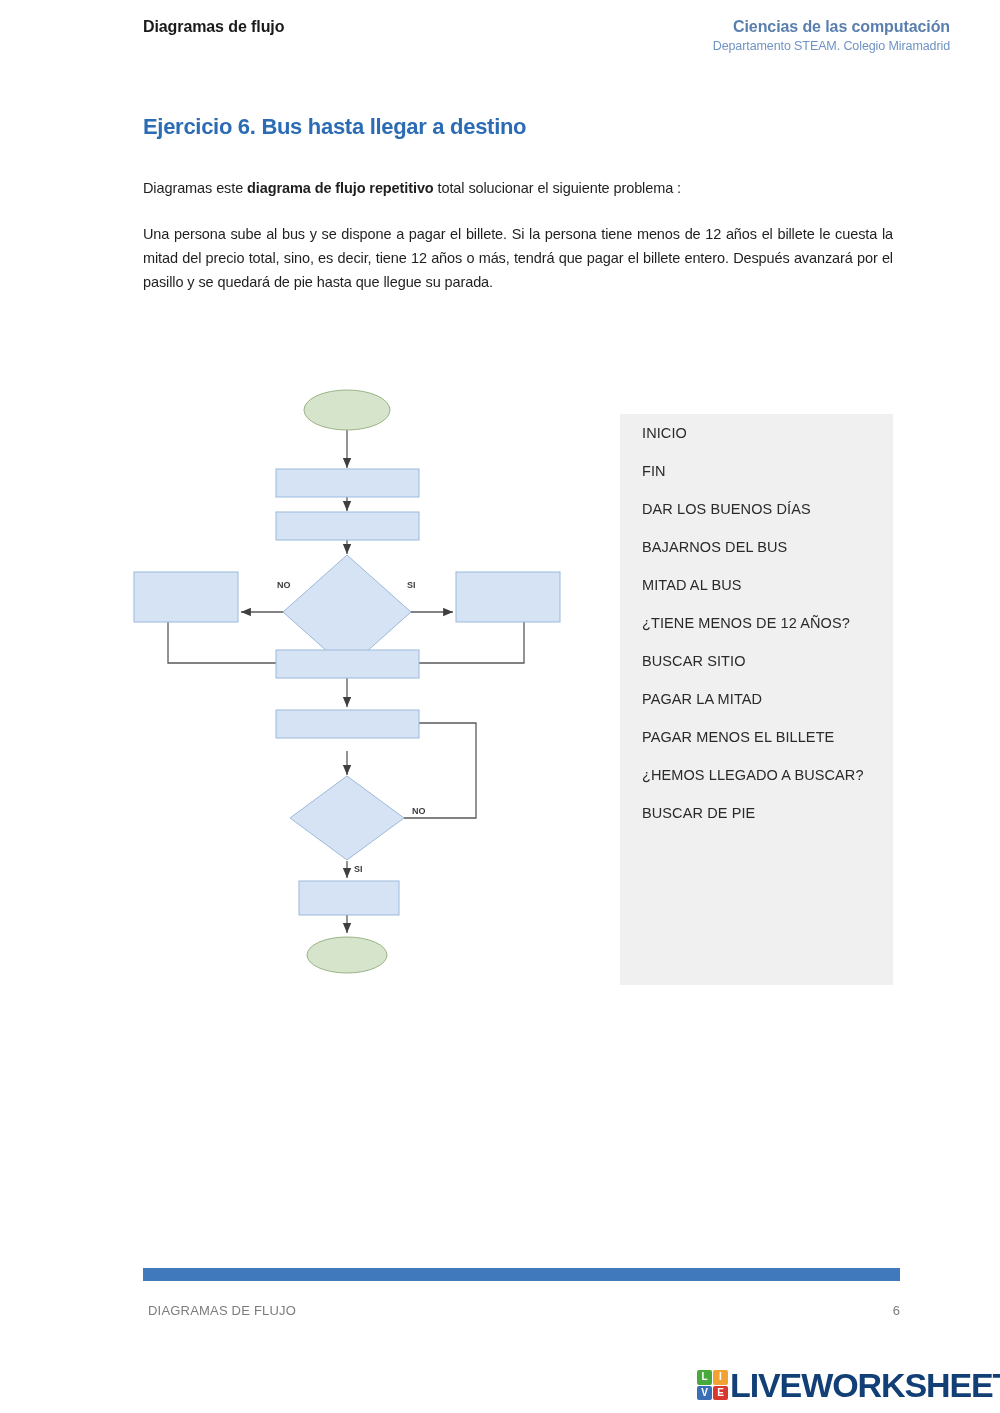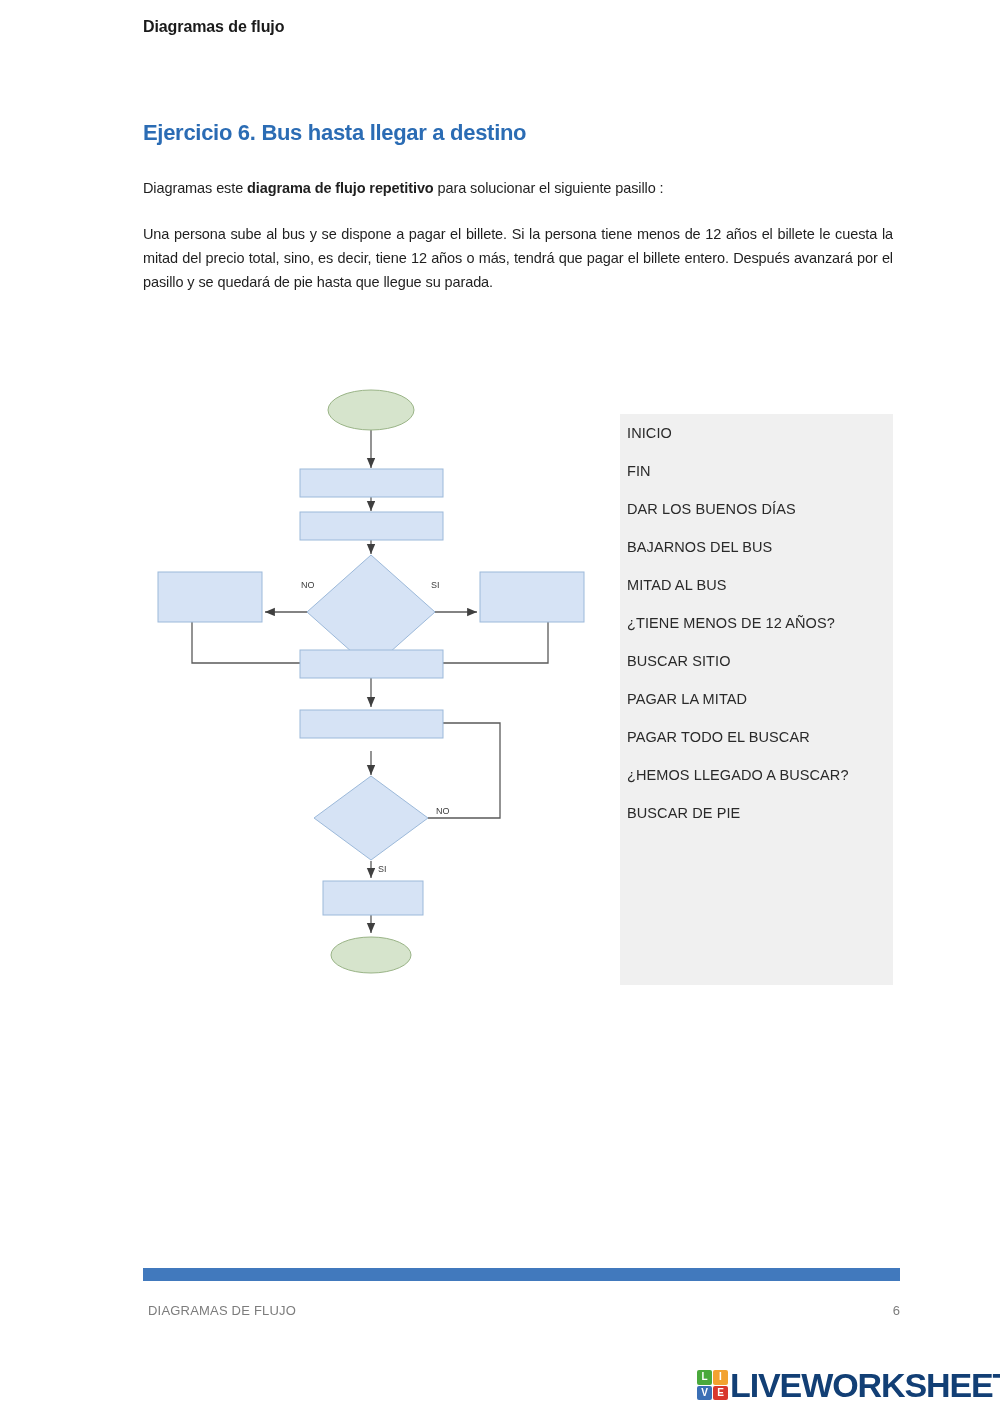--- a/index.html
+++ b/index.html
@@ -182,6 +182,10 @@
 
 <div class="header">
   <div class="header-left">Diagramas de flujo</div>
+  <div class="header-right">
+    <div class="header-course">Ciencias de las computación</div>
+    <div class="header-dept">Departamento STEAM. Colegio Miramadrid</div>
+  </div>
 </div>
 
 <div class="exercise-title">Ejercicio 6. Bus hasta llegar a destino</div>

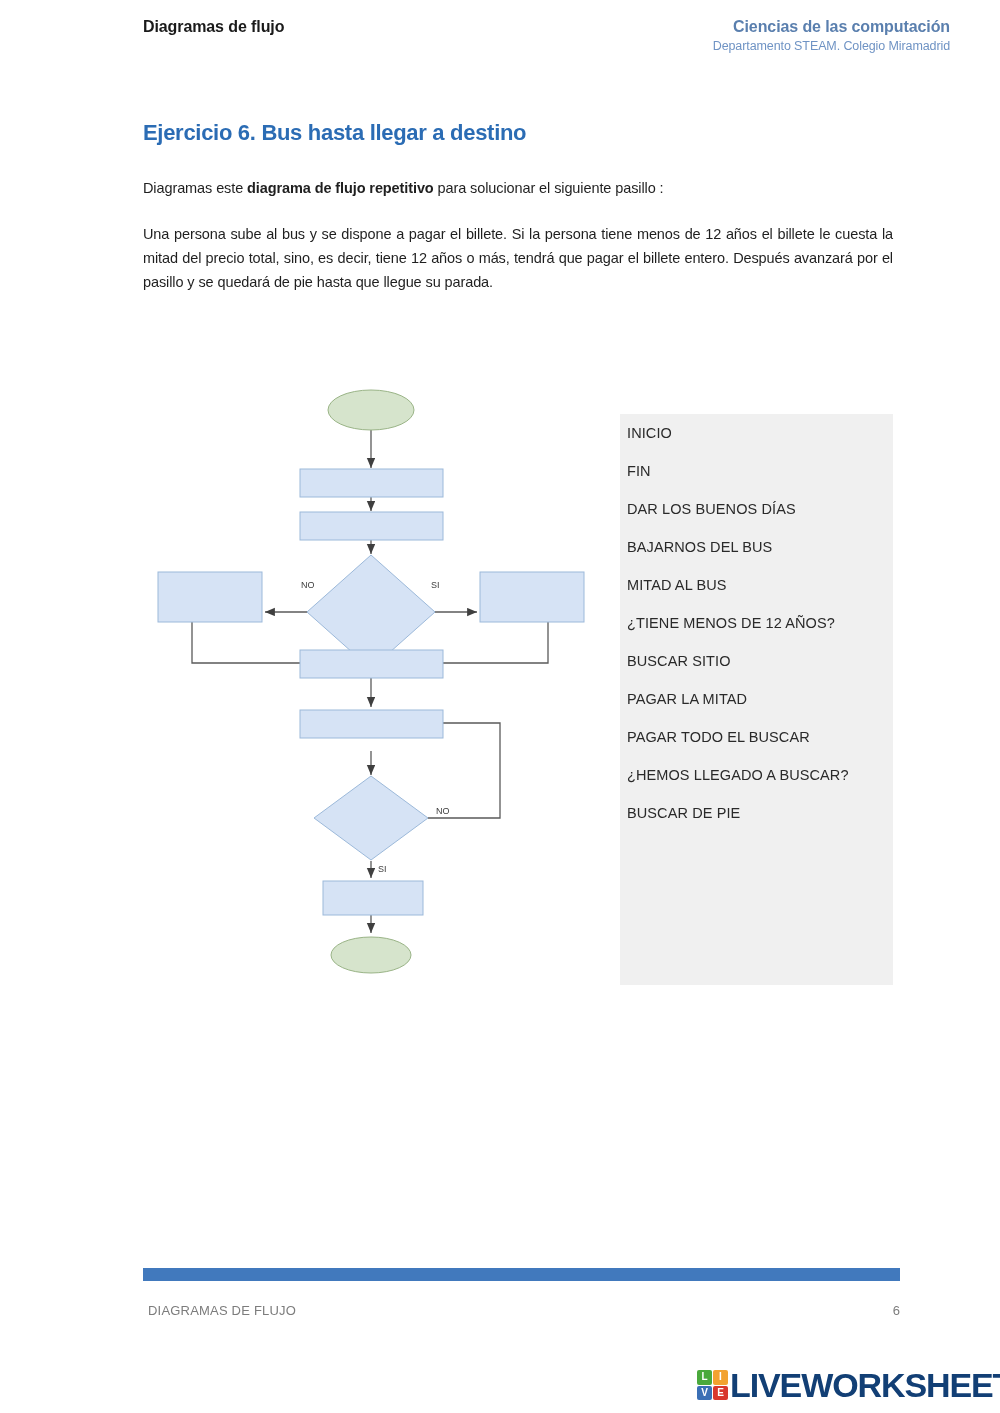--- a/index.html
+++ b/index.html
@@ -56,7 +56,7 @@
   .exercise-title {
     position: absolute;
     left: 143px;
-    top: 120px;
+    top: 114px;
     font-size: 22px;
     font-weight: bold;
     color: #2b6cb4;

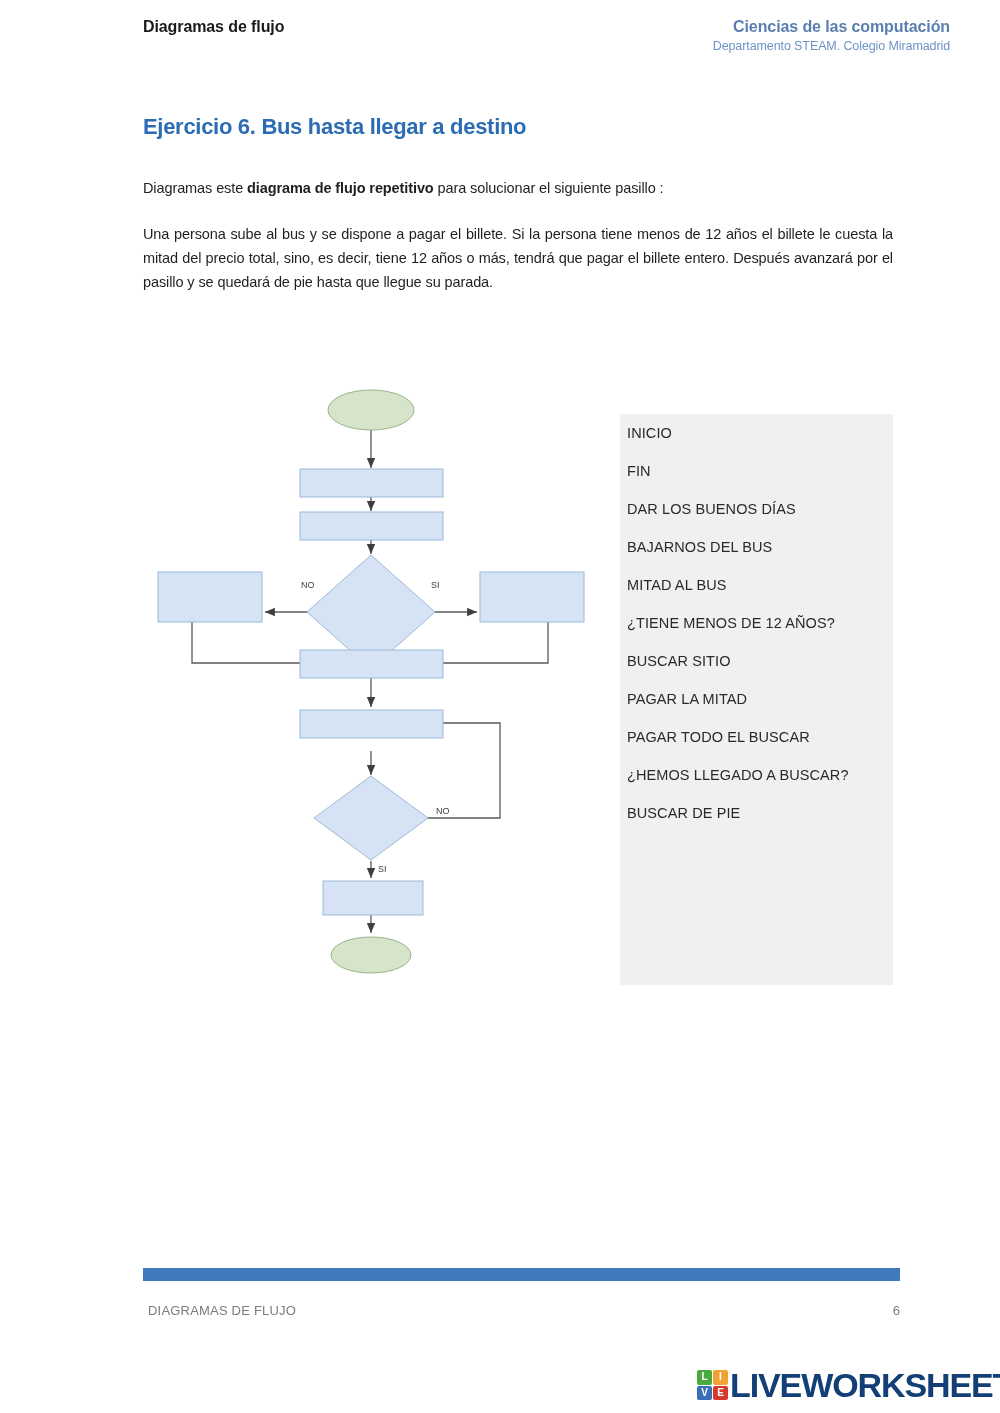--- a/index.html
+++ b/index.html
@@ -191,7 +191,7 @@
 <div class="exercise-title">Ejercicio 6. Bus hasta llegar a destino</div>
 
 <div class="instruction">
-  <span>Diagramas este </span><b>diagrama de flujo repetitivo</b><span> para solucionar el siguiente pasillo :</span>
+  <span>Diagramas este </span><b>diagrama de flujo repetitivo</b><span> total solucionar el siguiente problema :</span>
 </div>
 
 <div class="problem">Una persona sube al bus y se dispone a pagar el billete. Si la persona tiene menos de 12 años el billete le cuesta la mitad del precio total, sino, es decir, tiene 12 años o más, tendrá que pagar el billete entero. Después avanzará por el pasillo y se quedará de pie hasta que llegue su parada.</div>

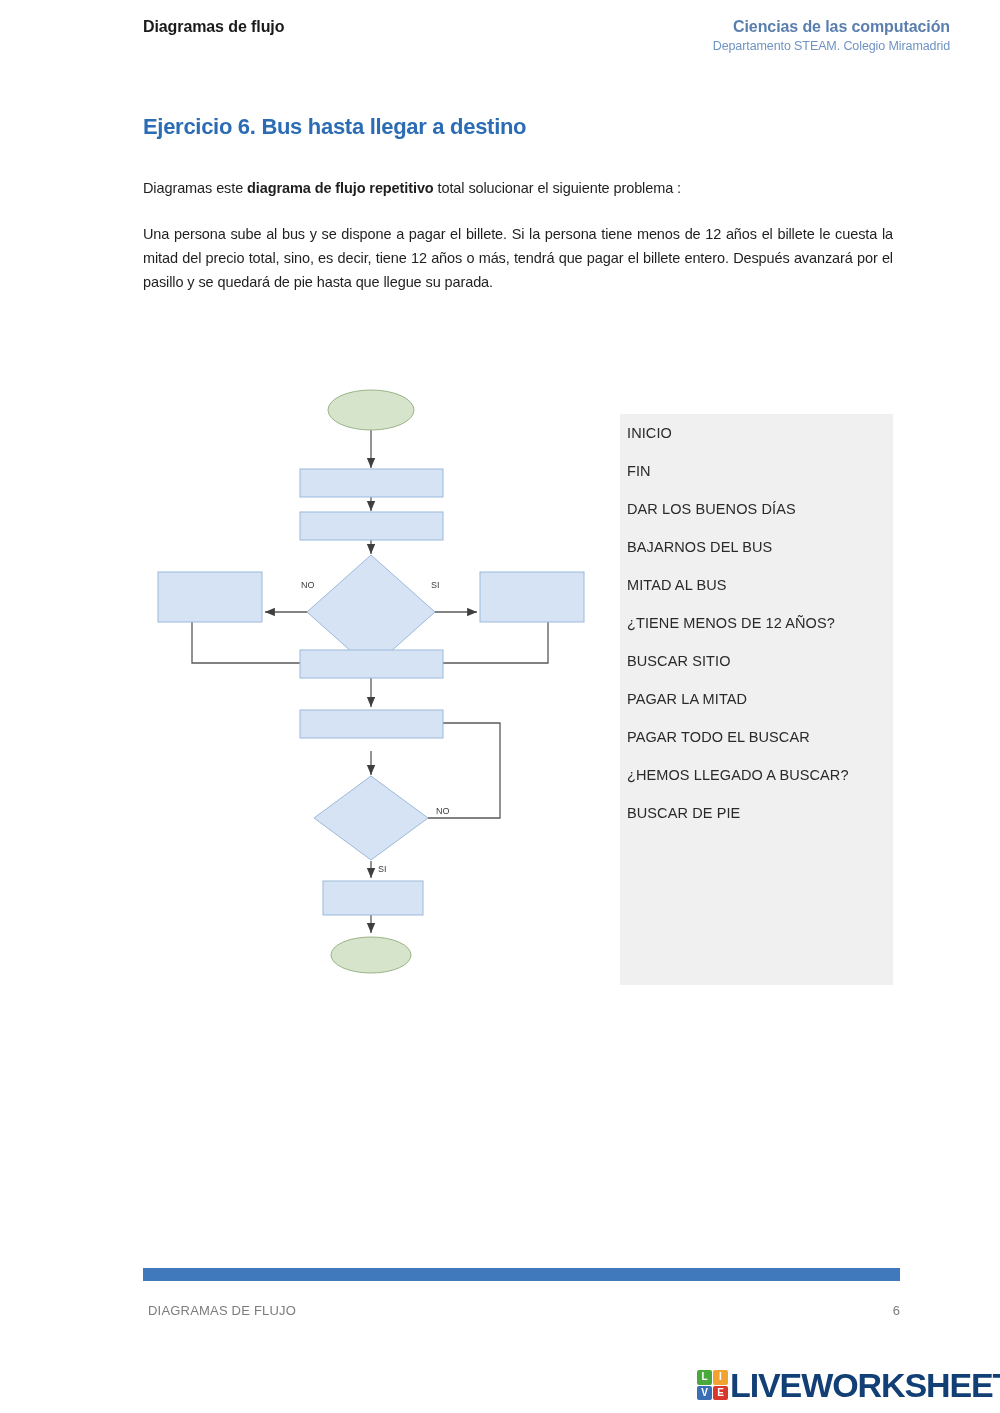--- a/index.html
+++ b/index.html
@@ -106,7 +106,7 @@
   }
   .wordbank-item {
     position: absolute;
-    left: 7px;
+    left: 22px;
     font-size: 14.5px;
     color: #2a2a2a;
     white-space: nowrap;

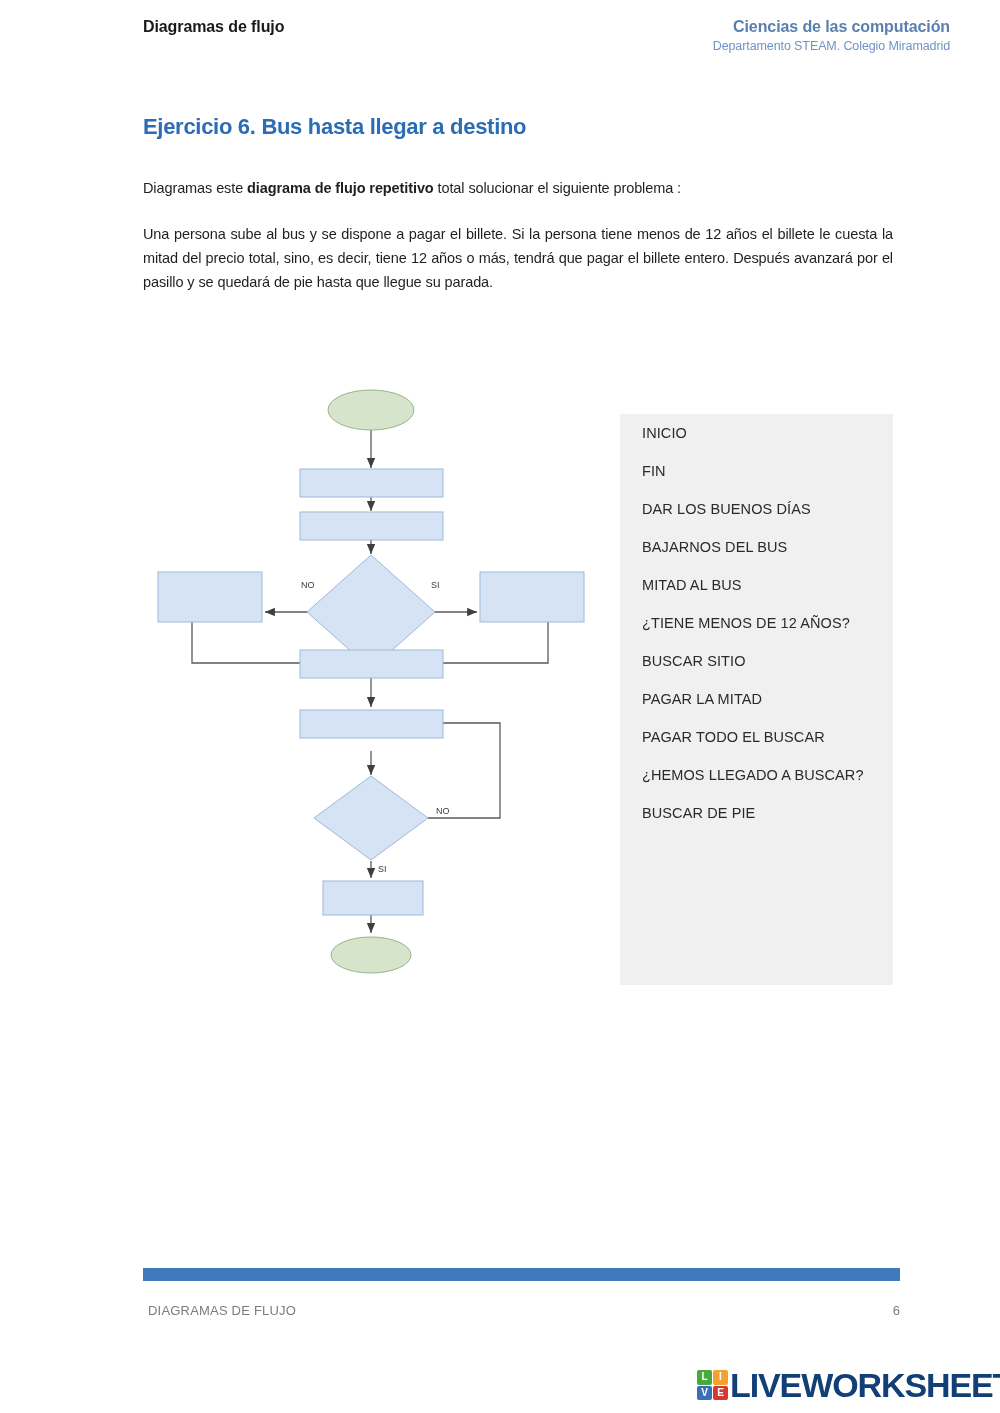--- a/index.html
+++ b/index.html
@@ -88,10 +88,11 @@
   
   .diagram {
     position: absolute;
-    left: 148px;
+    left: 124px;
     top: 380px;
     width: 460px;
     height: 610px;
+    font-weight: bold;
   }
   .diagram svg { display: block; }
 

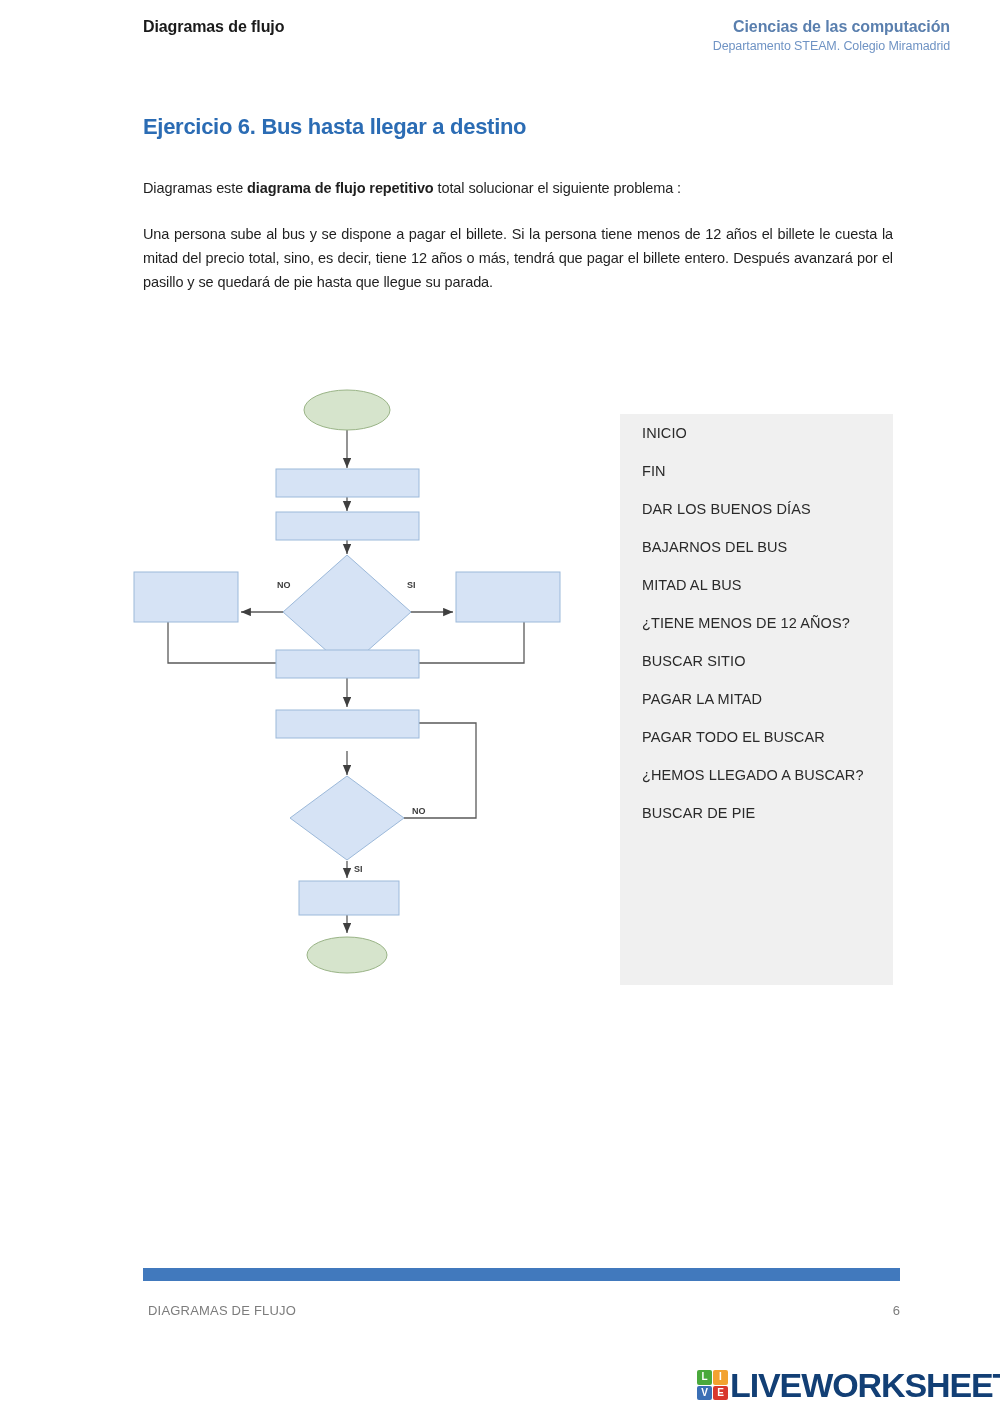--- a/index.html
+++ b/index.html
@@ -257,7 +257,7 @@
   <div class="wordbank-item" style="top:201px">¿TIENE MENOS DE 12 AÑOS?</div>
   <div class="wordbank-item" style="top:239px">BUSCAR SITIO</div>
   <div class="wordbank-item" style="top:277px">PAGAR LA MITAD</div>
-  <div class="wordbank-item" style="top:315px">PAGAR TODO EL BUSCAR</div>
+  <div class="wordbank-item" style="top:315px">PAGAR MENOS EL BILLETE</div>
   <div class="wordbank-item" style="top:353px">¿HEMOS LLEGADO A BUSCAR?</div>
   <div class="wordbank-item" style="top:391px">BUSCAR DE PIE</div>
 </div>

